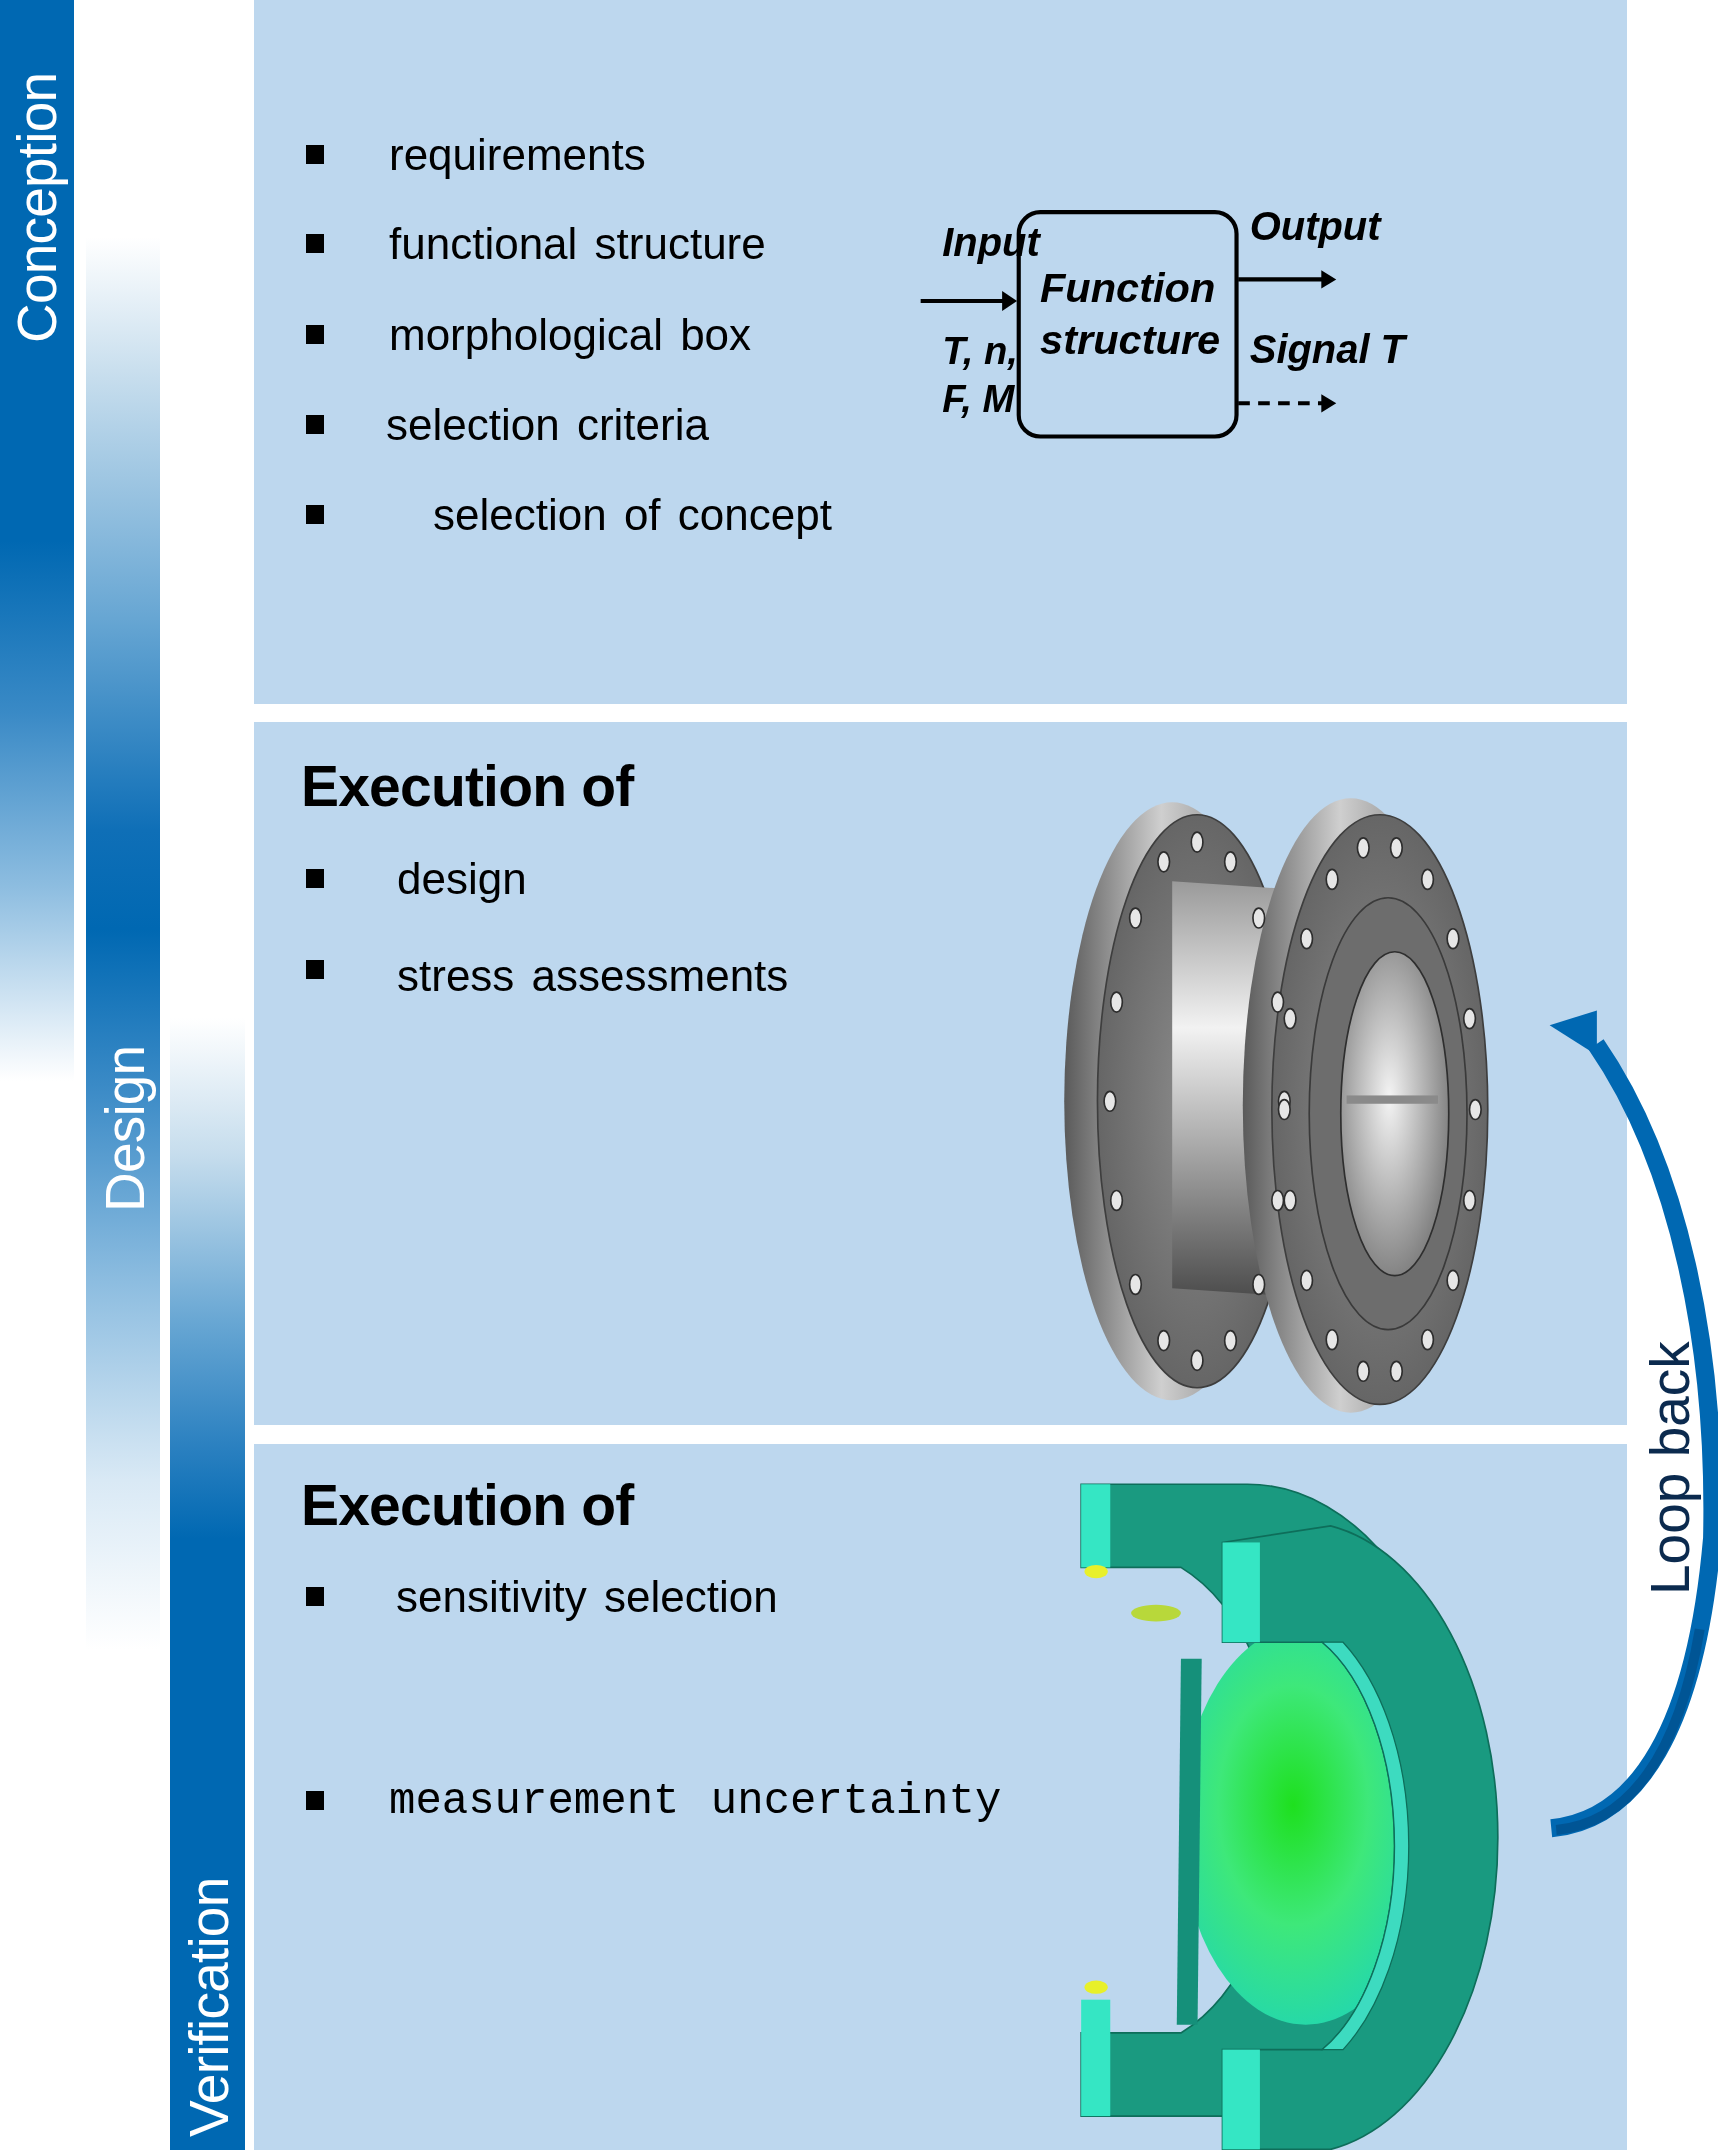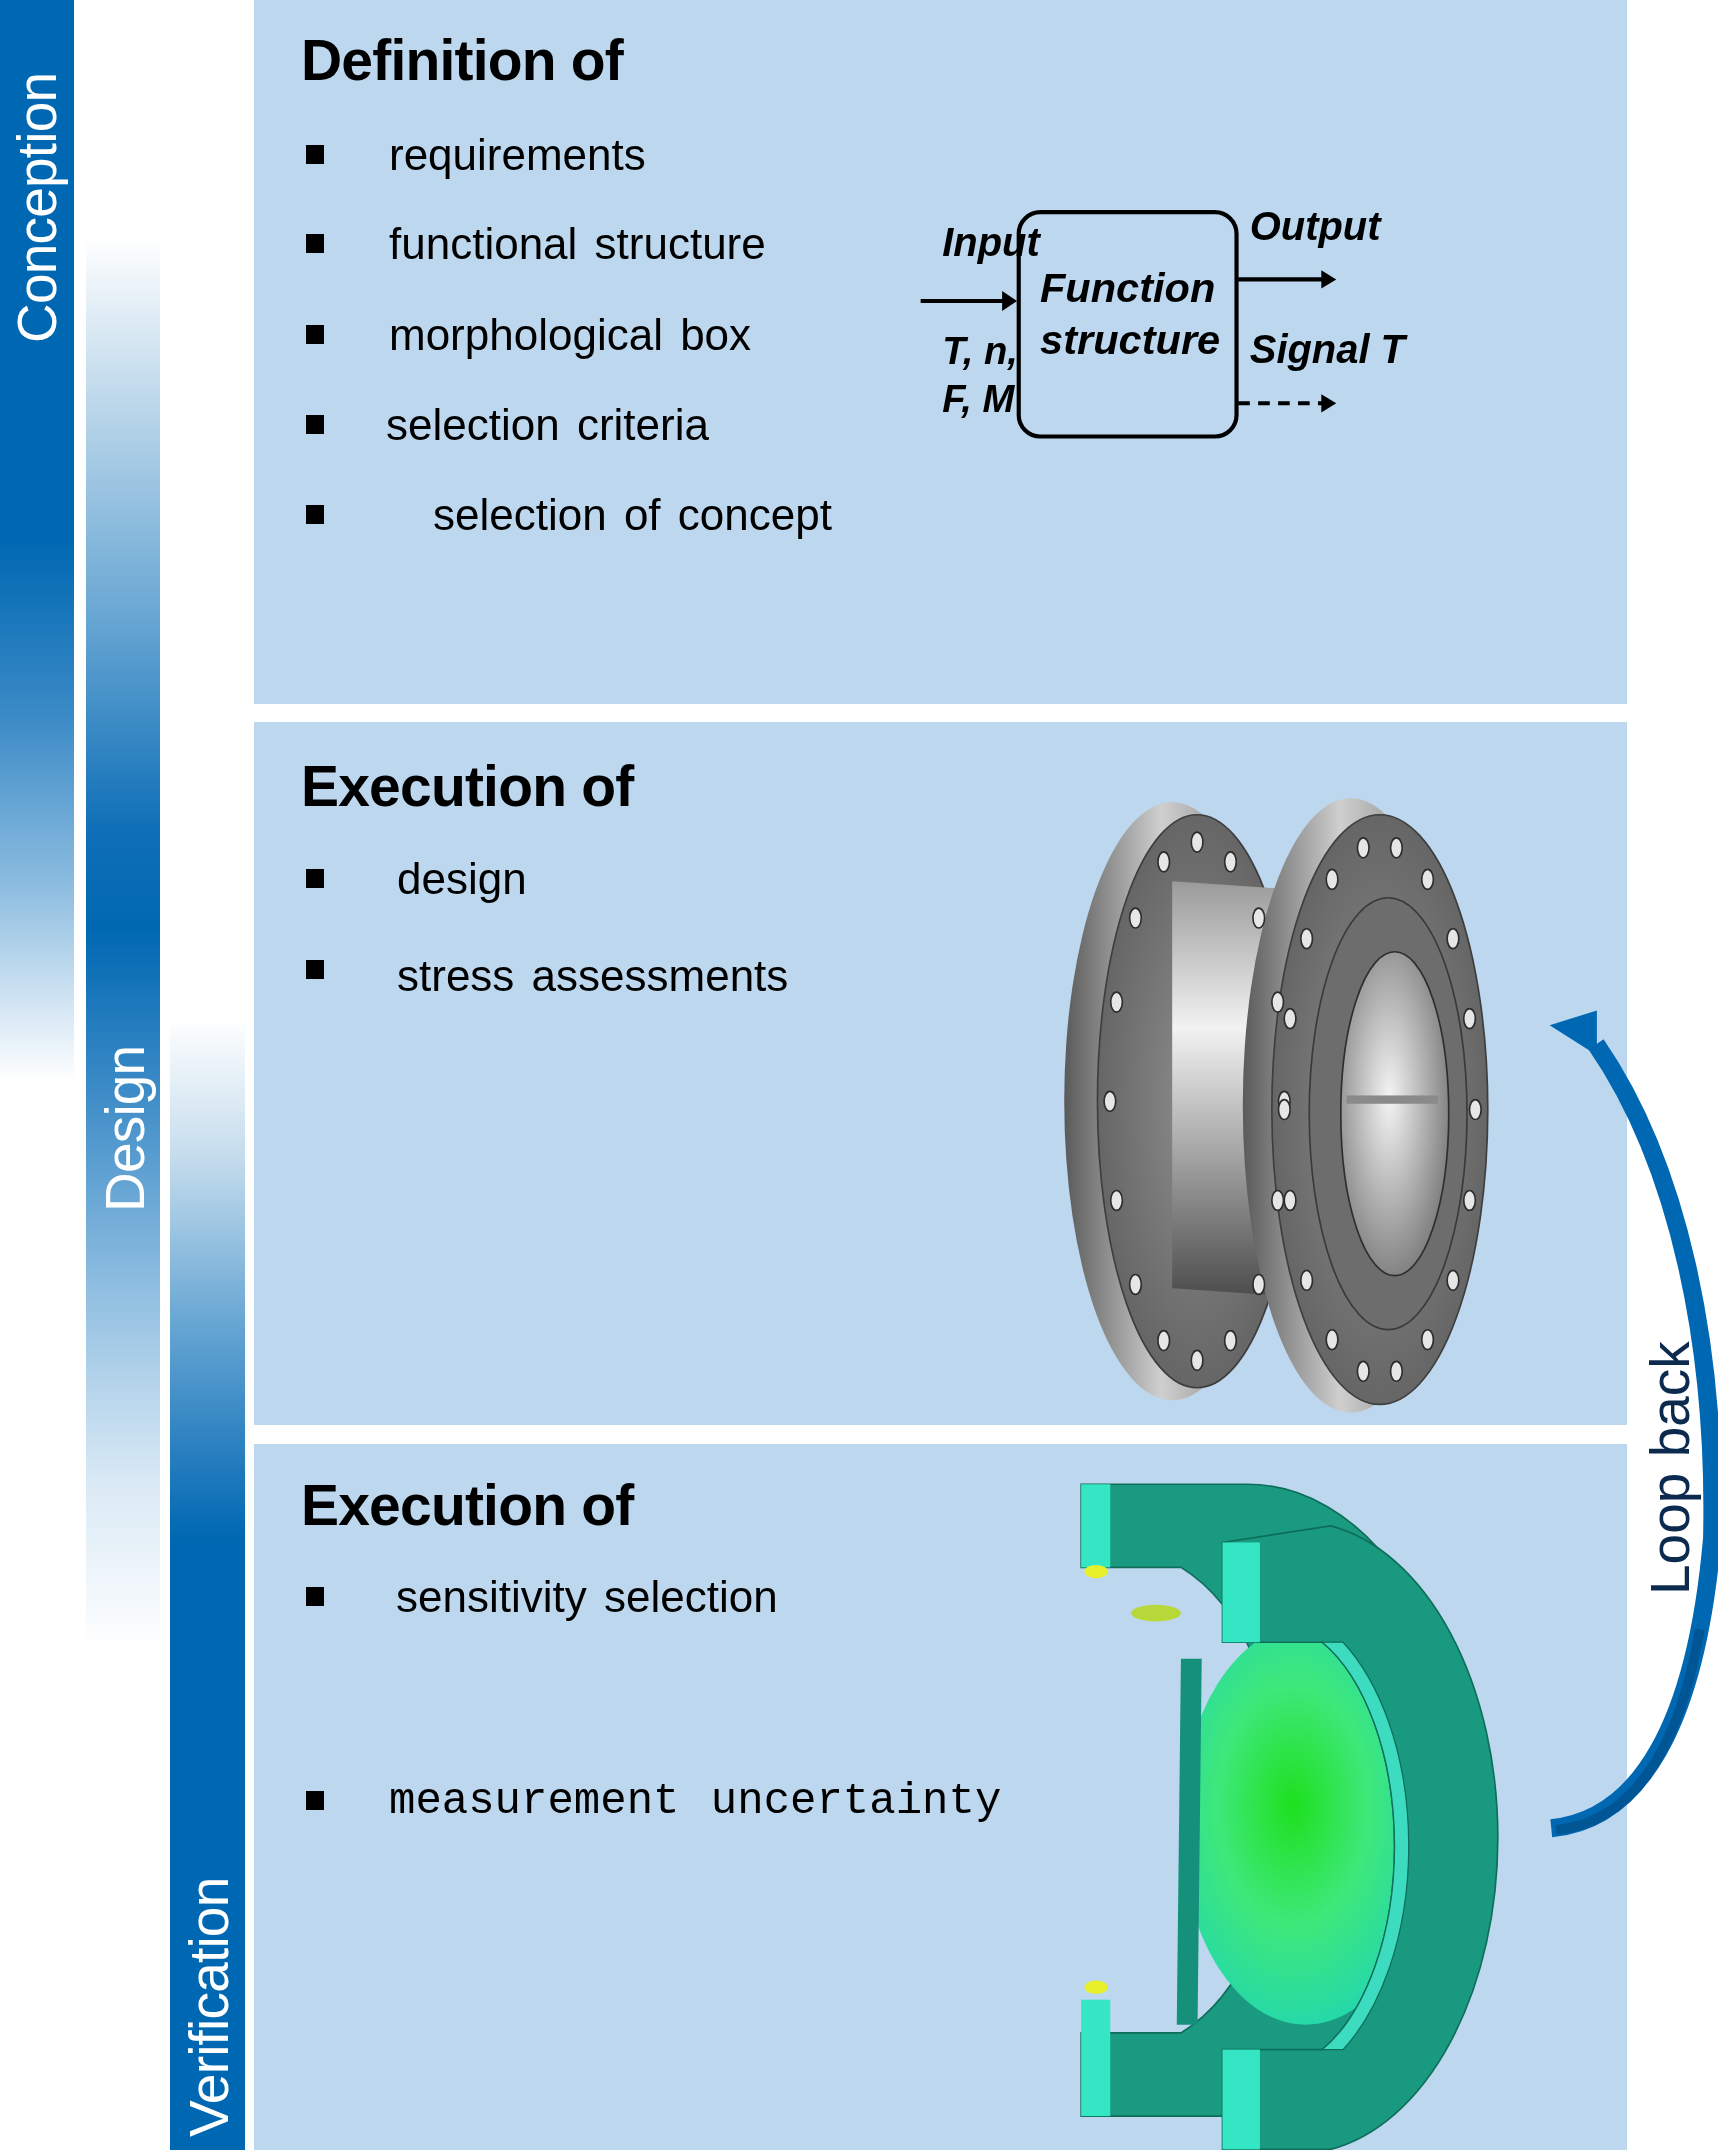--- a/index.html
+++ b/index.html
@@ -71,7 +71,6 @@
 </div>
 
 <div class="panel" id="panel-conception">
-  <div class="heading" style="top:32px;">Definition of</div>
 
   <div class="bullet-row" style="top:121px;">
     <span class="bullet-square"></span>

